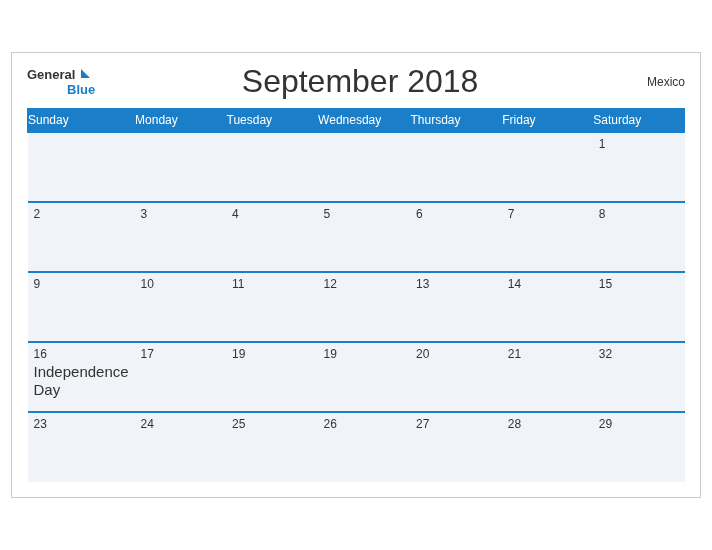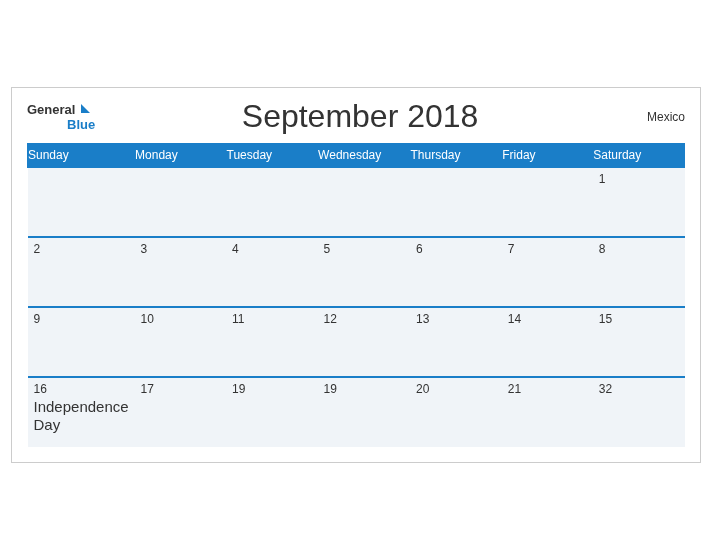--- a/index.html
+++ b/index.html
@@ -219,6 +219,29 @@
             <span class="day-number">32</span>
           </td>
         </tr>
+        <tr>
+          <td>
+            <span class="day-number">23</span>
+          </td>
+          <td>
+            <span class="day-number">24</span>
+          </td>
+          <td>
+            <span class="day-number">25</span>
+          </td>
+          <td>
+            <span class="day-number">26</span>
+          </td>
+          <td>
+            <span class="day-number">27</span>
+          </td>
+          <td>
+            <span class="day-number">28</span>
+          </td>
+          <td>
+            <span class="day-number">29</span>
+          </td>
+        </tr>
       </tbody>
   </table>
 </div>

